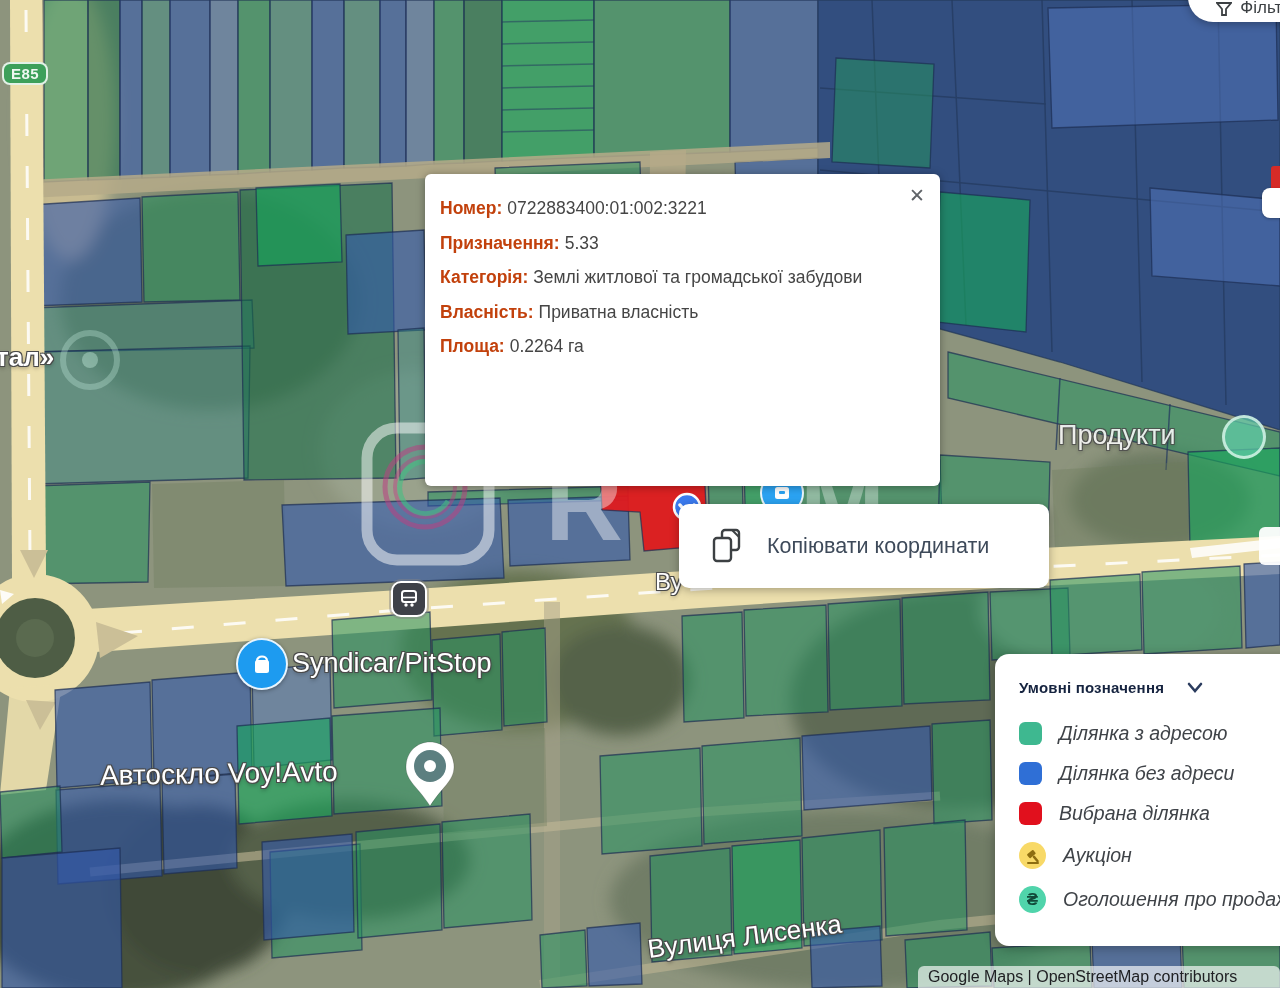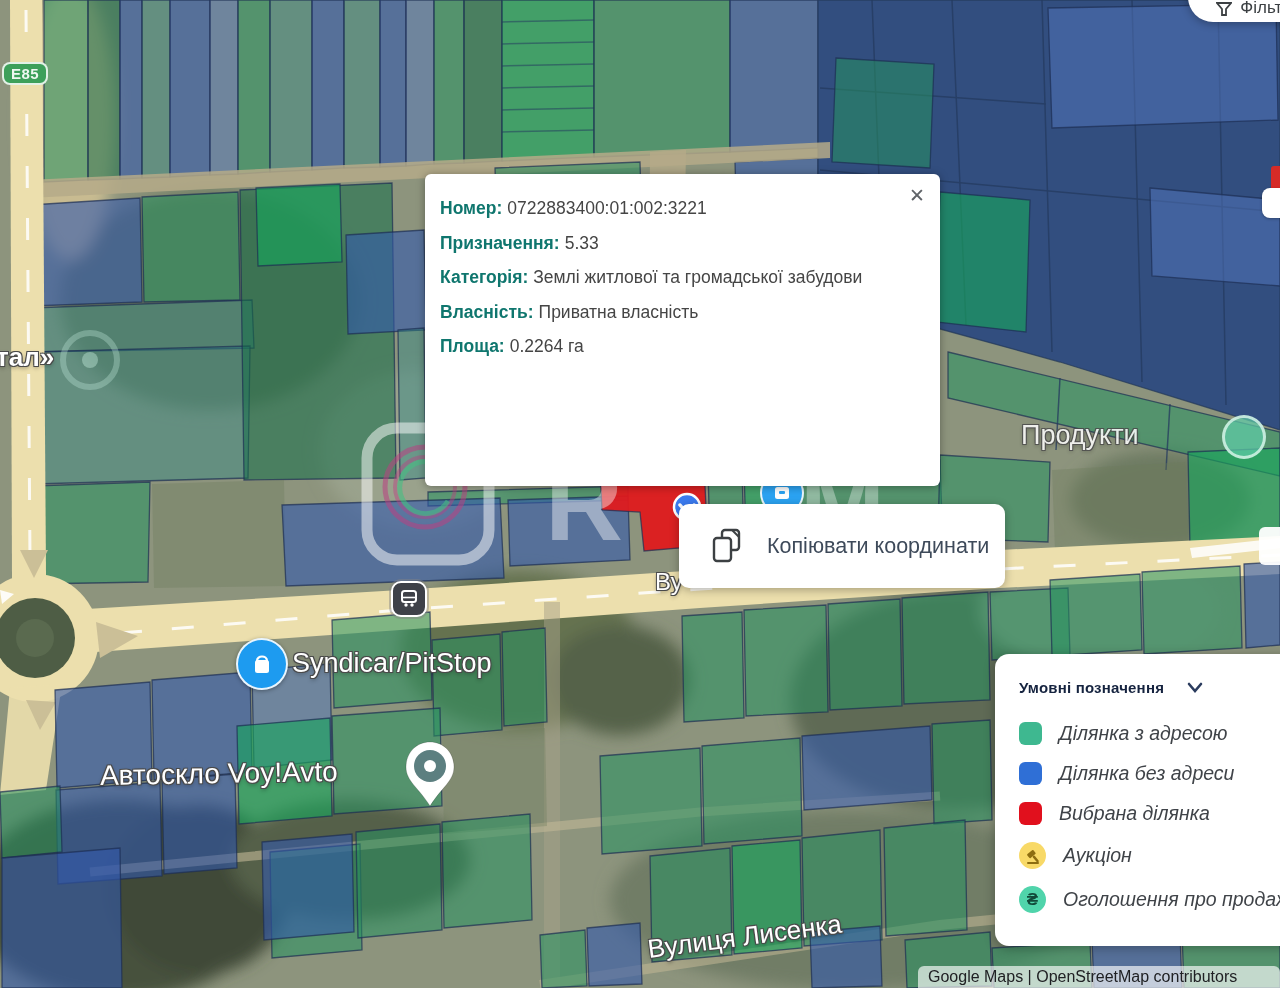--- a/index.html
+++ b/index.html
@@ -35,7 +35,7 @@
   .popup{position:absolute;left:425px;top:174px;width:515px;height:312px;background:#fff;
     border-radius:6px;box-shadow:0 1px 8px rgba(0,0,0,.35);box-sizing:border-box;
     padding:17px 30px 14px 15px;font-size:17.5px;line-height:34.5px;color:#454545;z-index:30;}
-  .popup b{color:#0f766e;margin-right:5px;}
+  .popup b{color:#c2410c;margin-right:5px;}
   .popup .close{position:absolute;right:15px;top:13px;font-size:19px;color:#5f6368;
     cursor:pointer;line-height:18px;background:none;border:none;padding:0;font-family:inherit;}
 

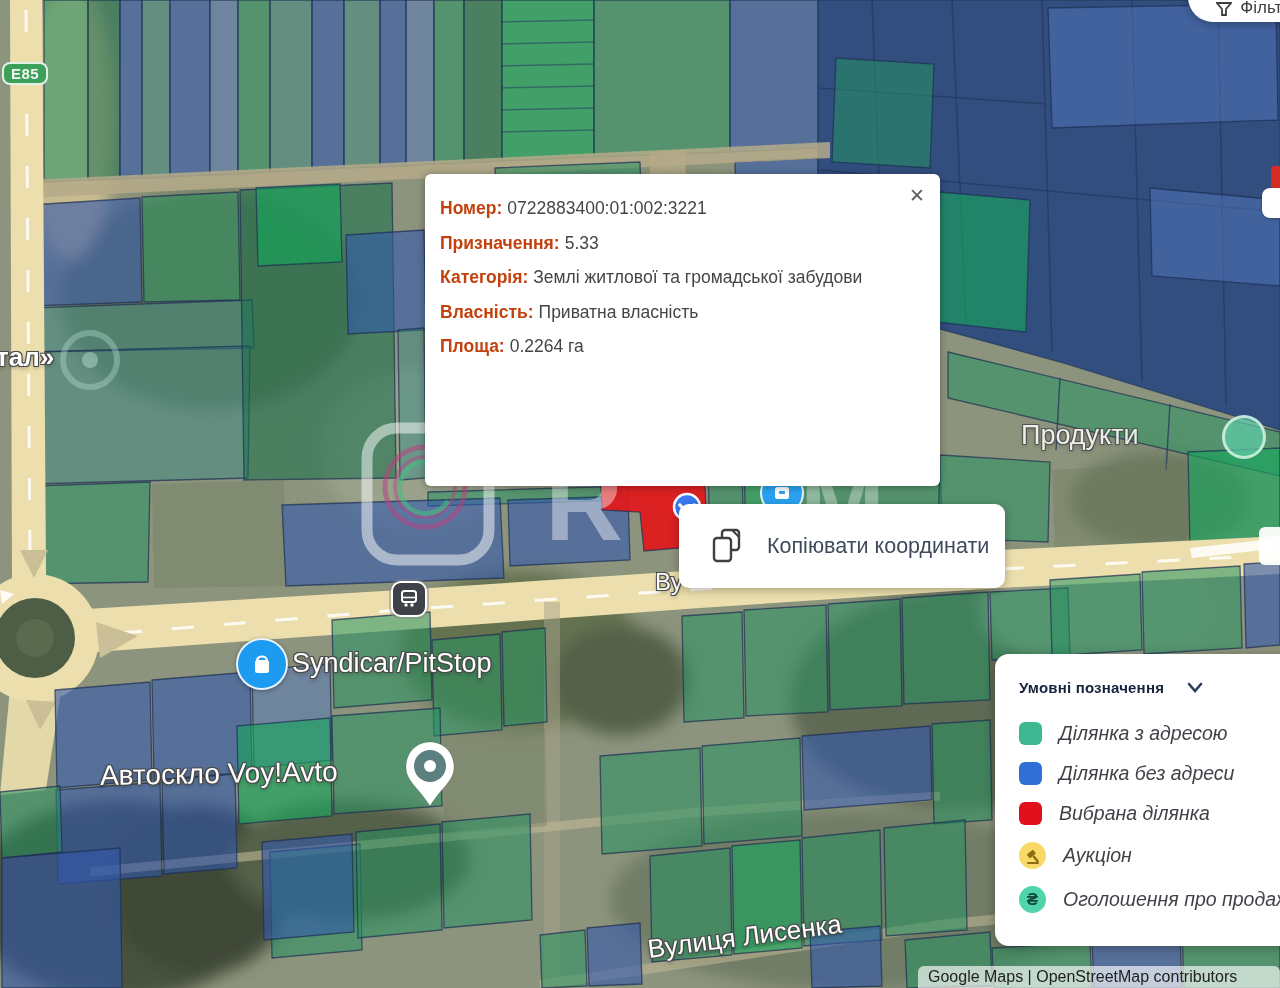--- a/index.html
+++ b/index.html
@@ -291,7 +291,7 @@
   <div class="mlabel" style="left:292px;top:648px;font-size:27px;">Syndicar/PitStop</div>
   <div class="mlabel" style="left:100px;top:758px;font-size:28px;transform:rotate(-1deg);">Автоскло Voy!Avto</div>
   <div class="mlabel" style="left:648px;top:934px;font-size:26px;transform:rotate(-7.5deg);transform-origin:left center;">Вулиця Лисенка</div>
-  <div class="mlabel" style="left:1021px;top:420px;font-size:27px;opacity:.85;">Продукти</div>
+  <div class="mlabel" style="left:1058px;top:420px;font-size:27px;opacity:.85;">Продукти</div>
 
   <div class="badge-e85">E85</div>
 

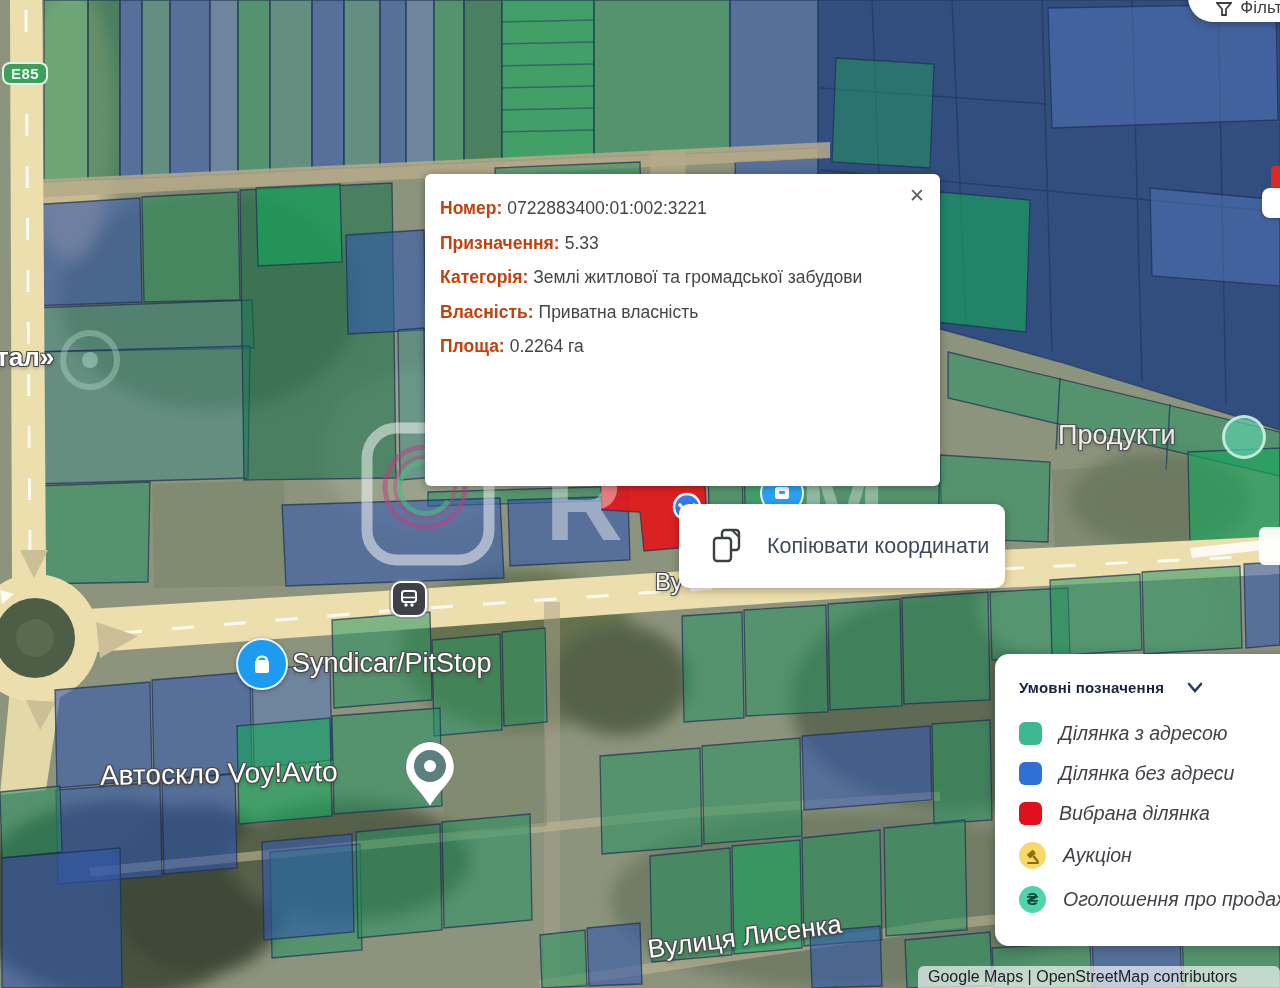--- a/index.html
+++ b/index.html
@@ -40,7 +40,7 @@
     cursor:pointer;line-height:18px;background:none;border:none;padding:0;font-family:inherit;}
 
   
-  .coordbtn{position:absolute;left:679px;top:504px;width:326px;height:84px;background:#fff;
+  .coordbtn{position:absolute;left:679px;top:504px;width:370px;height:84px;background:#fff;
     border-radius:10px;box-shadow:0 2px 10px rgba(0,0,0,.3);display:flex;align-items:center;
     padding-left:30px;box-sizing:border-box;gap:22px;z-index:25;border:none;cursor:pointer;}
   .coordbtn span{font-size:21.5px;color:#3e4a5a;font-family:"Liberation Sans",sans-serif;}

